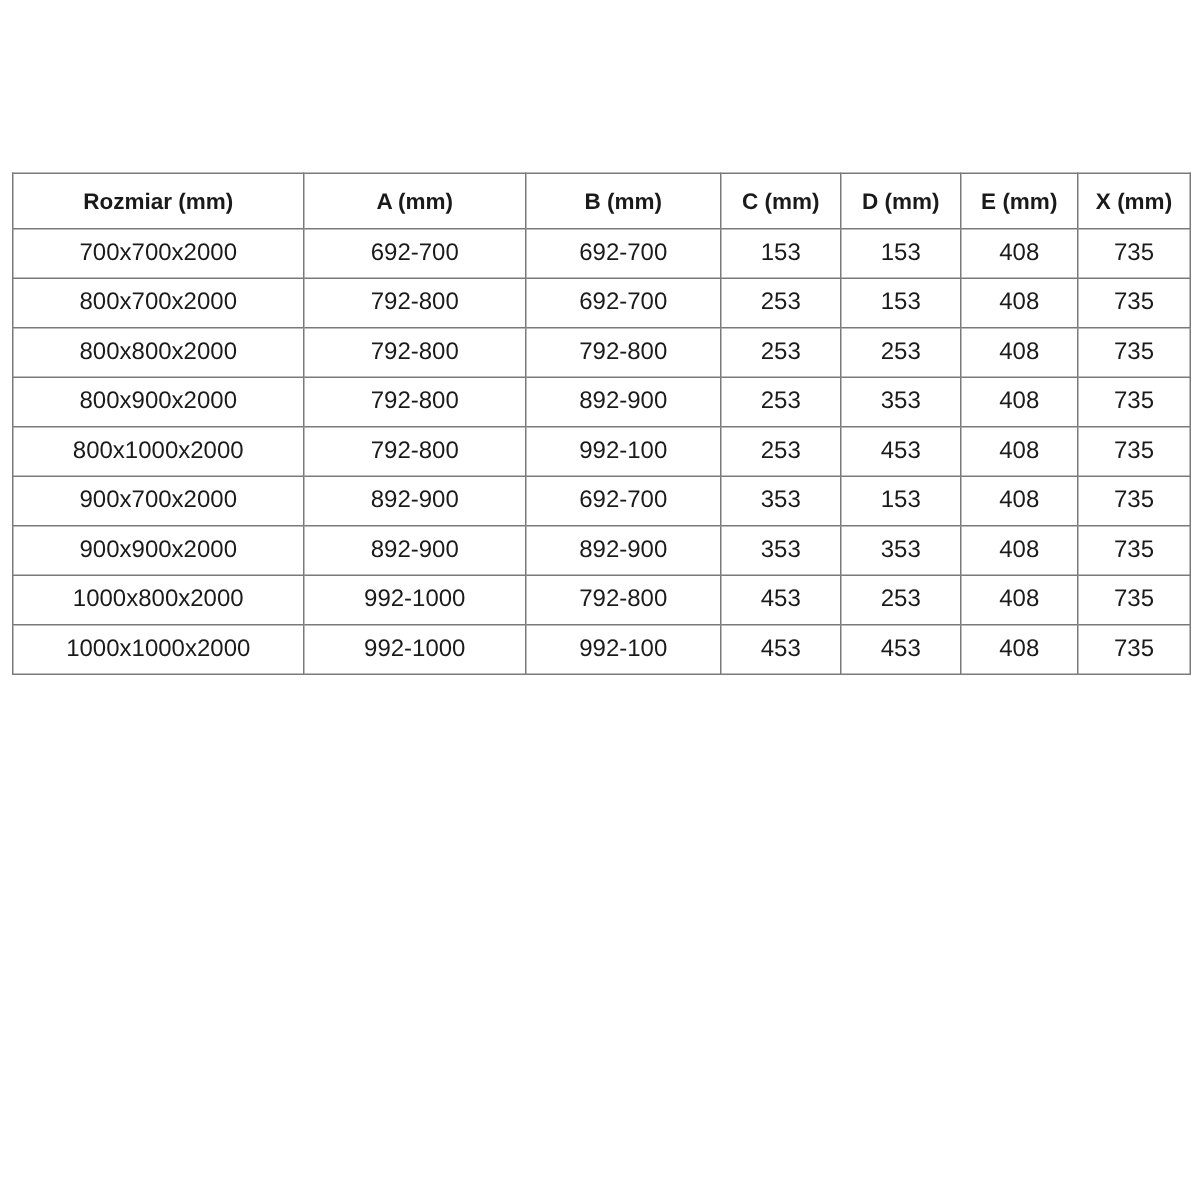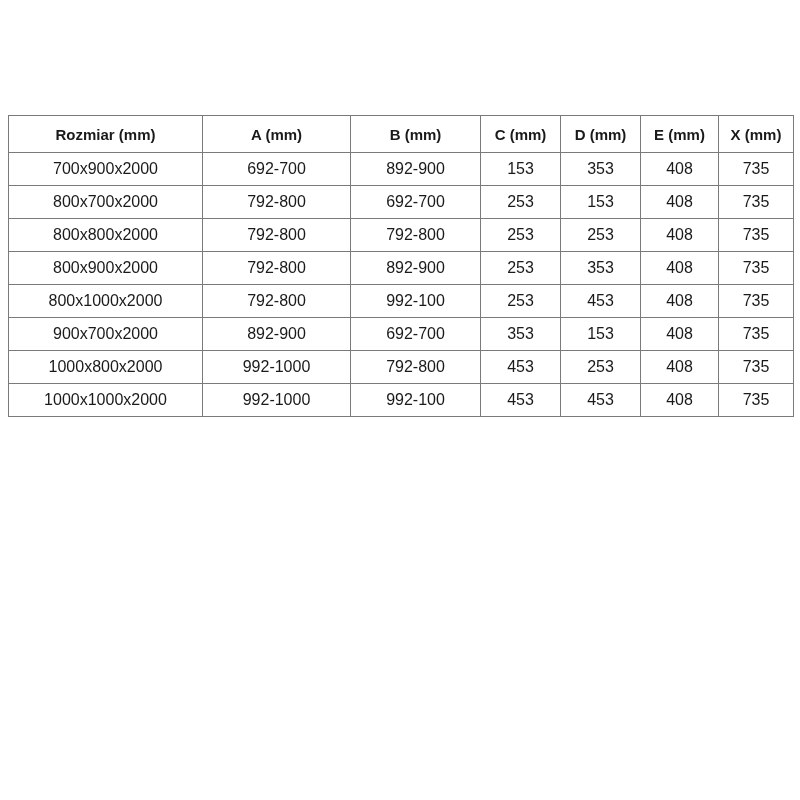--- a/index.html
+++ b/index.html
@@ -82,6 +82,15 @@
       </thead>
       <tbody>
           <tr>
+            <td>700x700x2000</td>
+            <td>692-700</td>
+            <td>692-700</td>
+            <td>153</td>
+            <td>153</td>
+            <td>408</td>
+            <td>735</td>
+          </tr>
+          <tr>
             <td>700x900x2000</td>
             <td>692-700</td>
             <td>892-900</td>

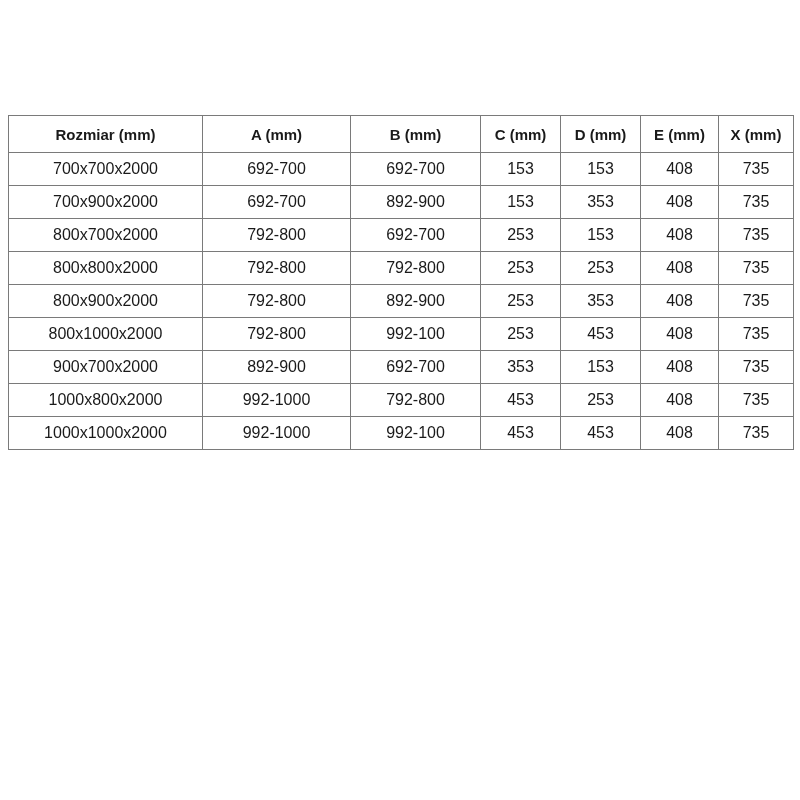--- a/index.html
+++ b/index.html
@@ -91,15 +91,6 @@
             <td>735</td>
           </tr>
           <tr>
-            <td>700x900x2000</td>
-            <td>692-700</td>
-            <td>892-900</td>
-            <td>153</td>
-            <td>353</td>
-            <td>408</td>
-            <td>735</td>
-          </tr>
-          <tr>
             <td>800x700x2000</td>
             <td>792-800</td>
             <td>692-700</td>

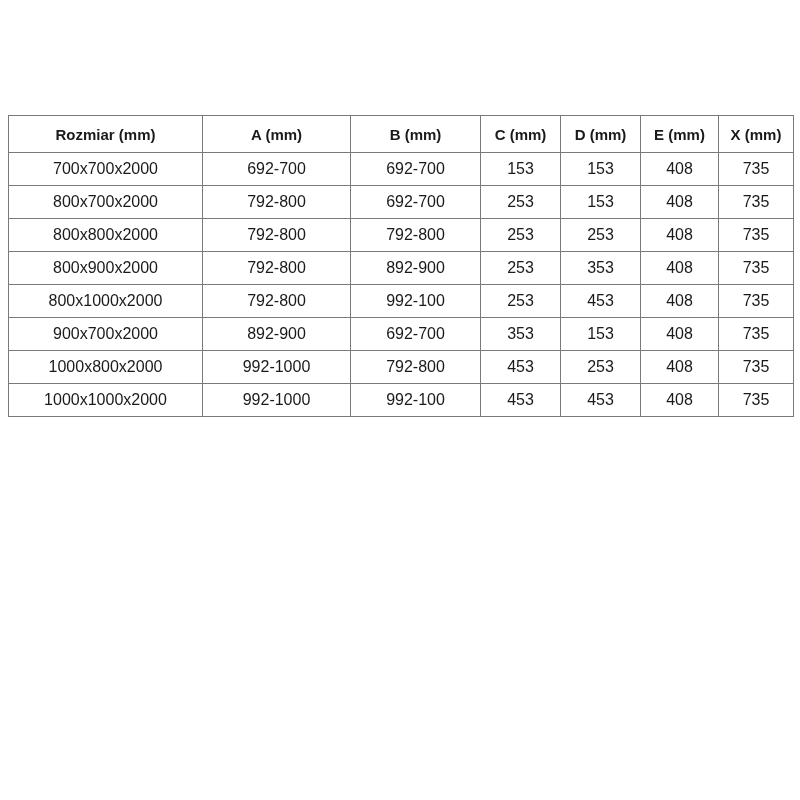--- a/index.html
+++ b/index.html
@@ -136,6 +136,15 @@
             <td>735</td>
           </tr>
           <tr>
+            <td>900x900x2000</td>
+            <td>892-900</td>
+            <td>892-900</td>
+            <td>353</td>
+            <td>353</td>
+            <td>408</td>
+            <td>735</td>
+          </tr>
+          <tr>
             <td>1000x800x2000</td>
             <td>992-1000</td>
             <td>792-800</td>

